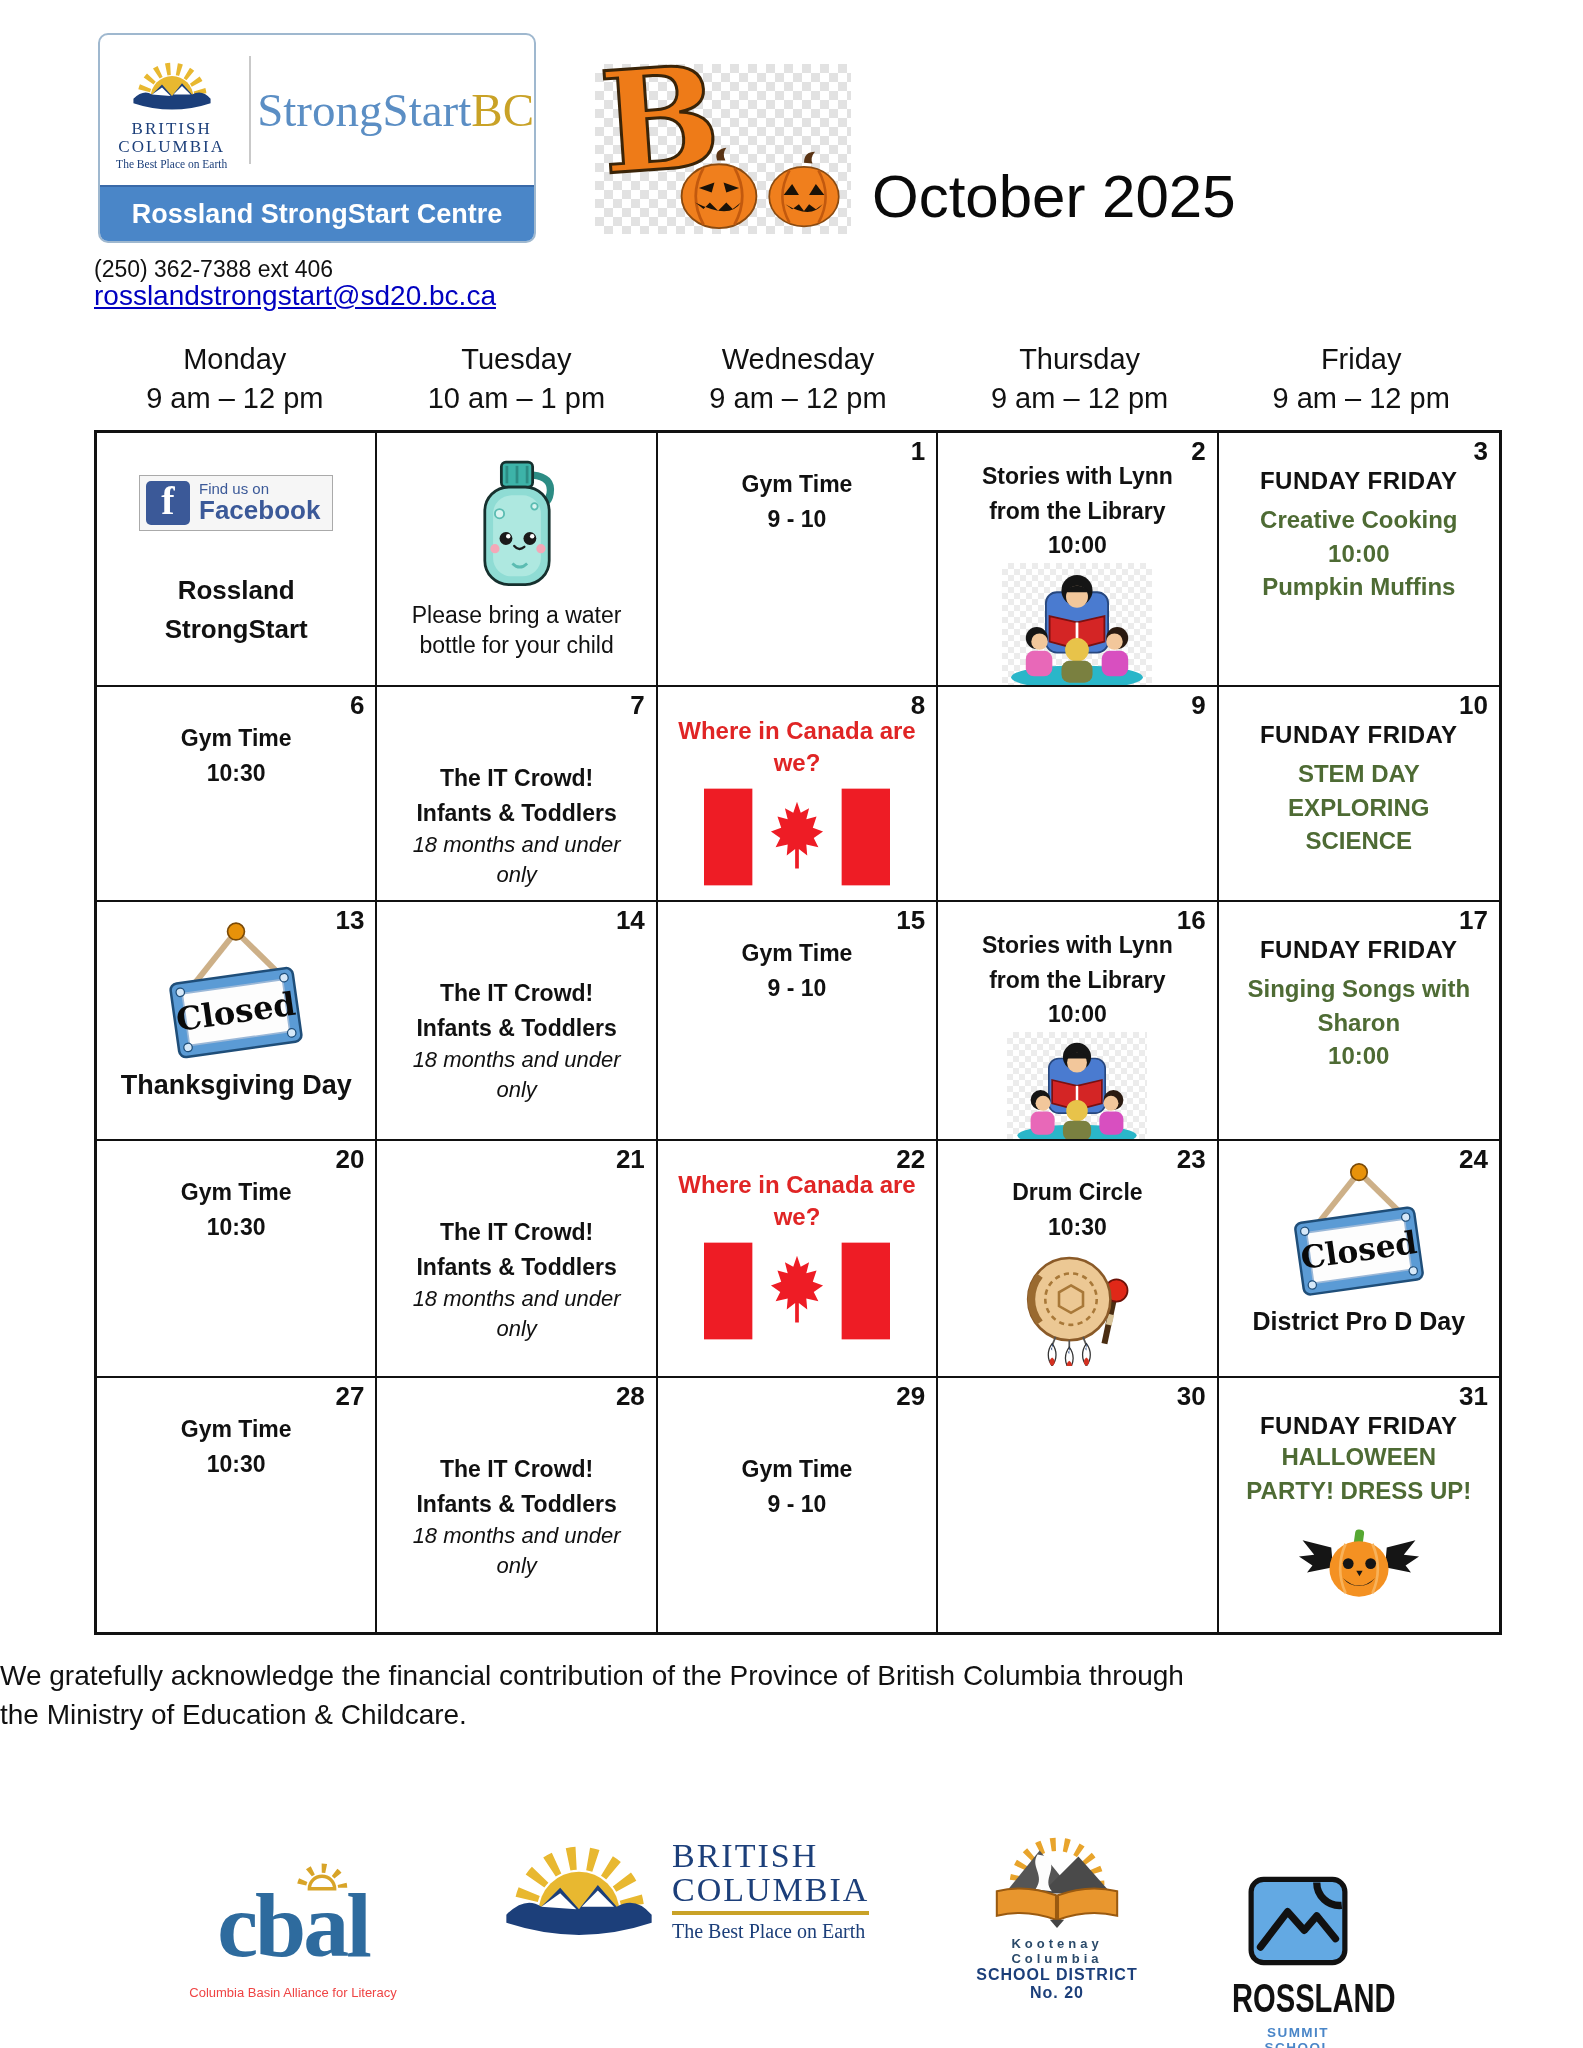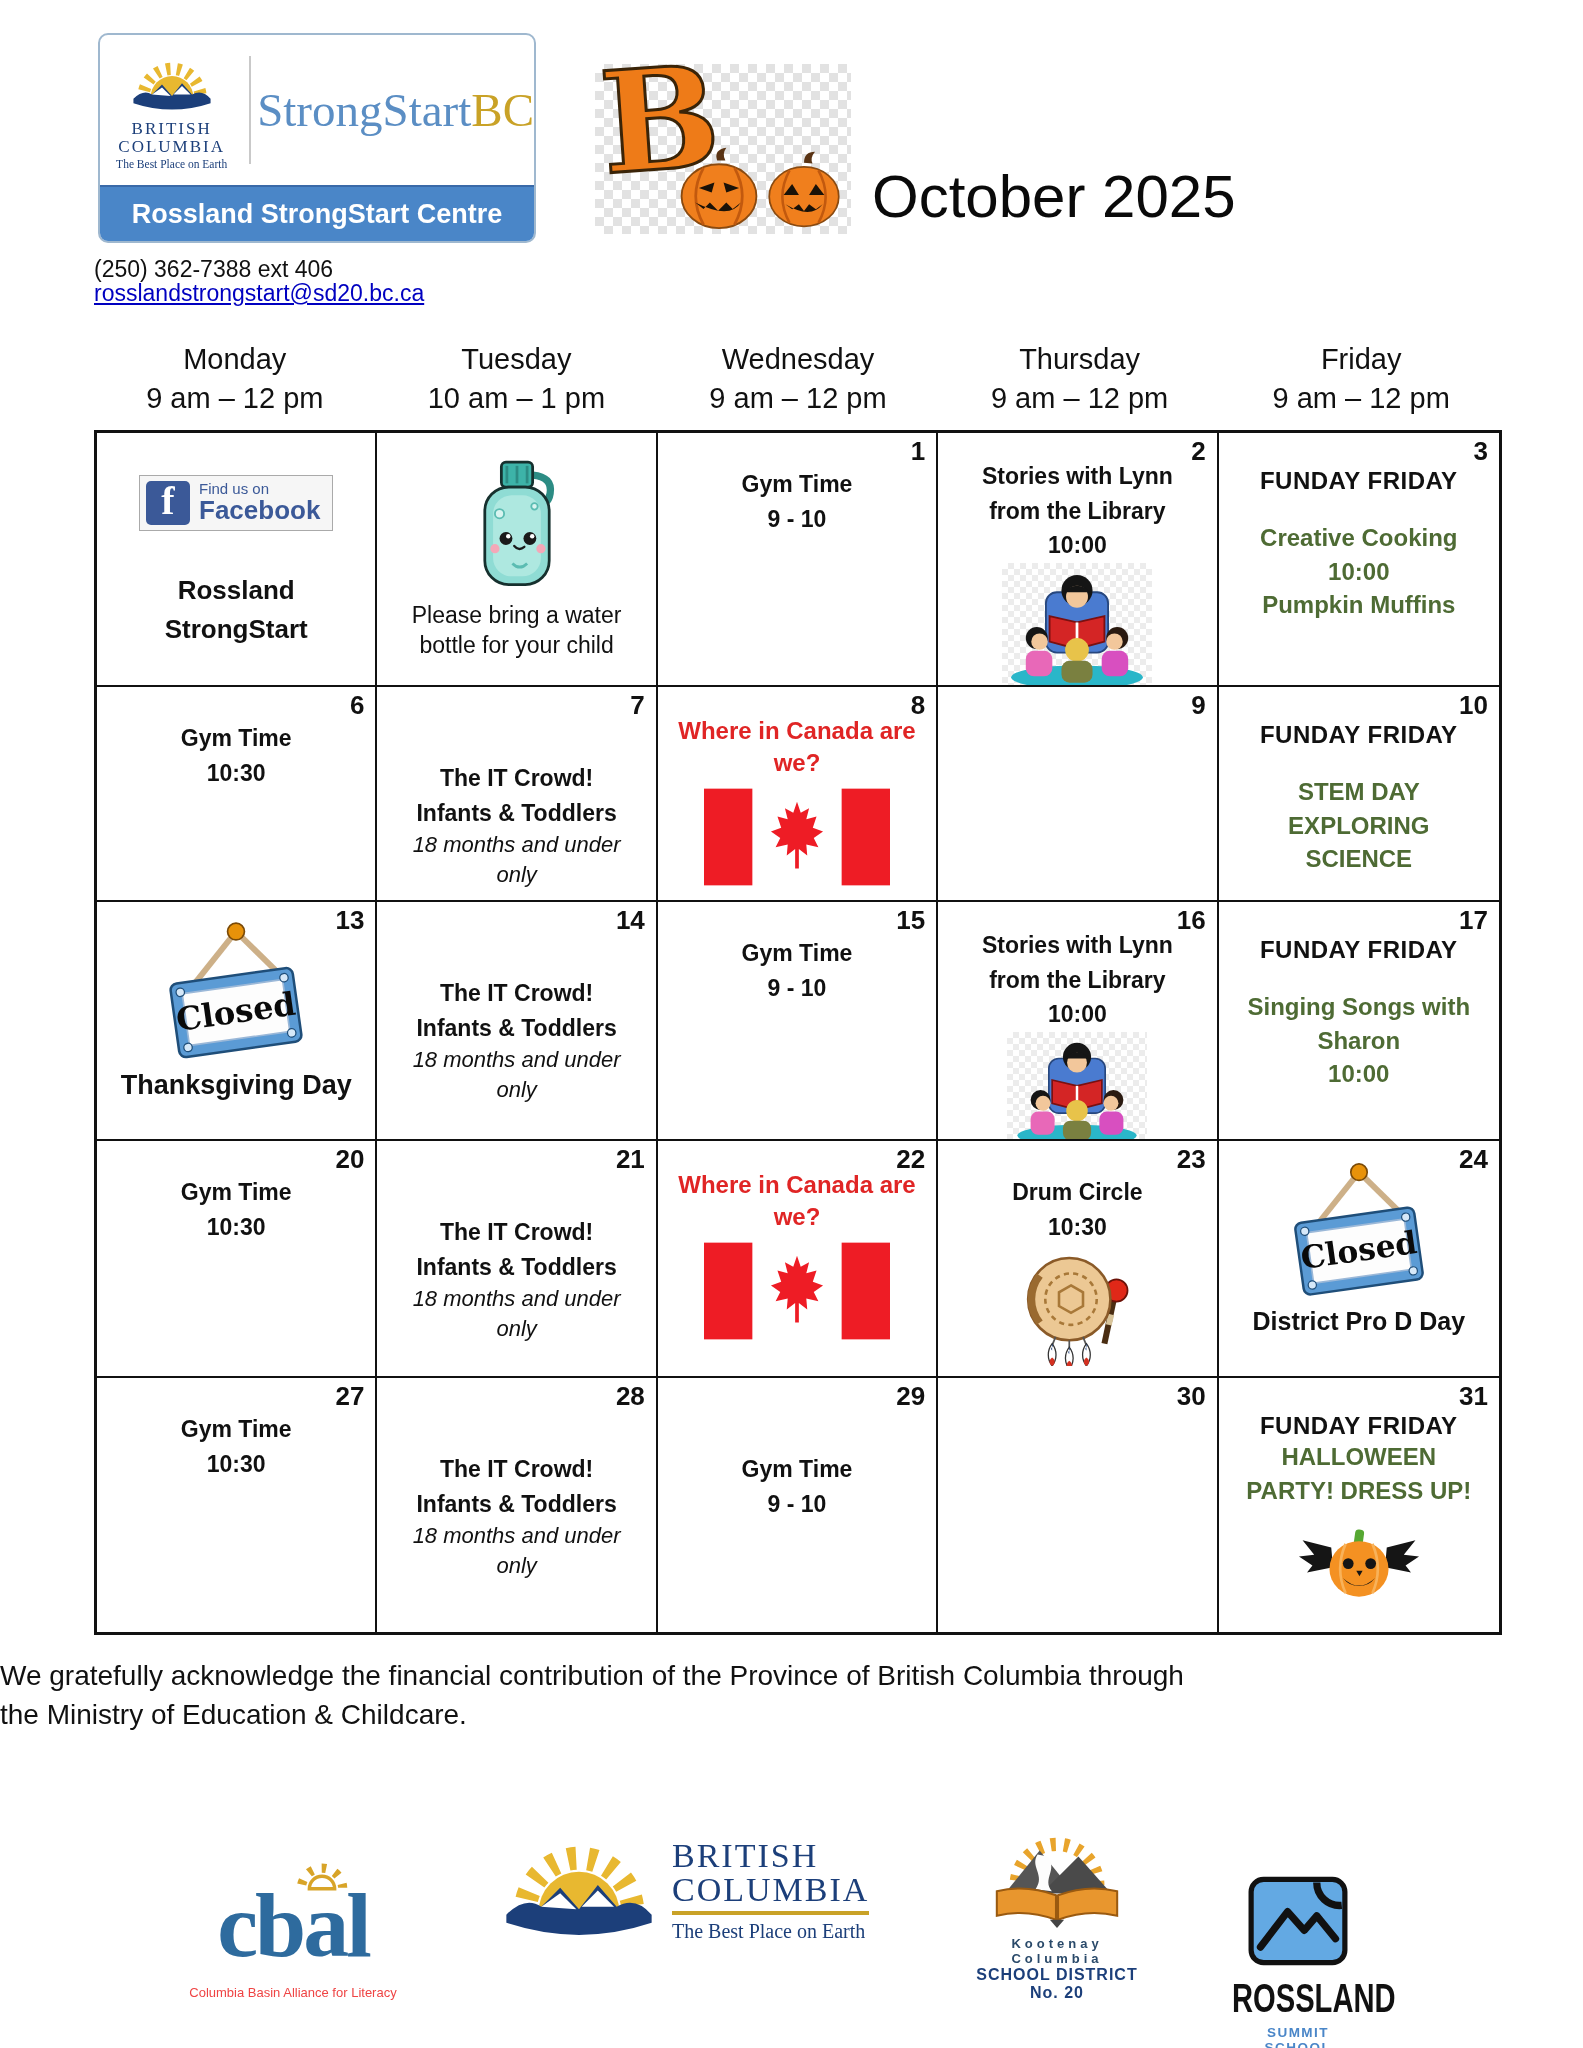--- a/index.html
+++ b/index.html
@@ -30,7 +30,7 @@
 
   .month-title { position: absolute; left: 872px; top: 162px; font-size: 60px; color: #0a0a0a; }
   .phone { position: absolute; left: 94px; top: 256px; font-size: 23px; }
-  .email { position: absolute; left: 94px; top: 280px; font-size: 23px; color: #0000c0; text-decoration: underline; cursor: pointer; }
+  .email { position: absolute; left: 94px; top: 280px; font-size: 28px; color: #0000c0; text-decoration: underline; cursor: pointer; }
 
   
   .dow { position: absolute; left: 94px; top: 340px; width: 1408px; display: grid; grid-template-columns: repeat(5, 1fr); }

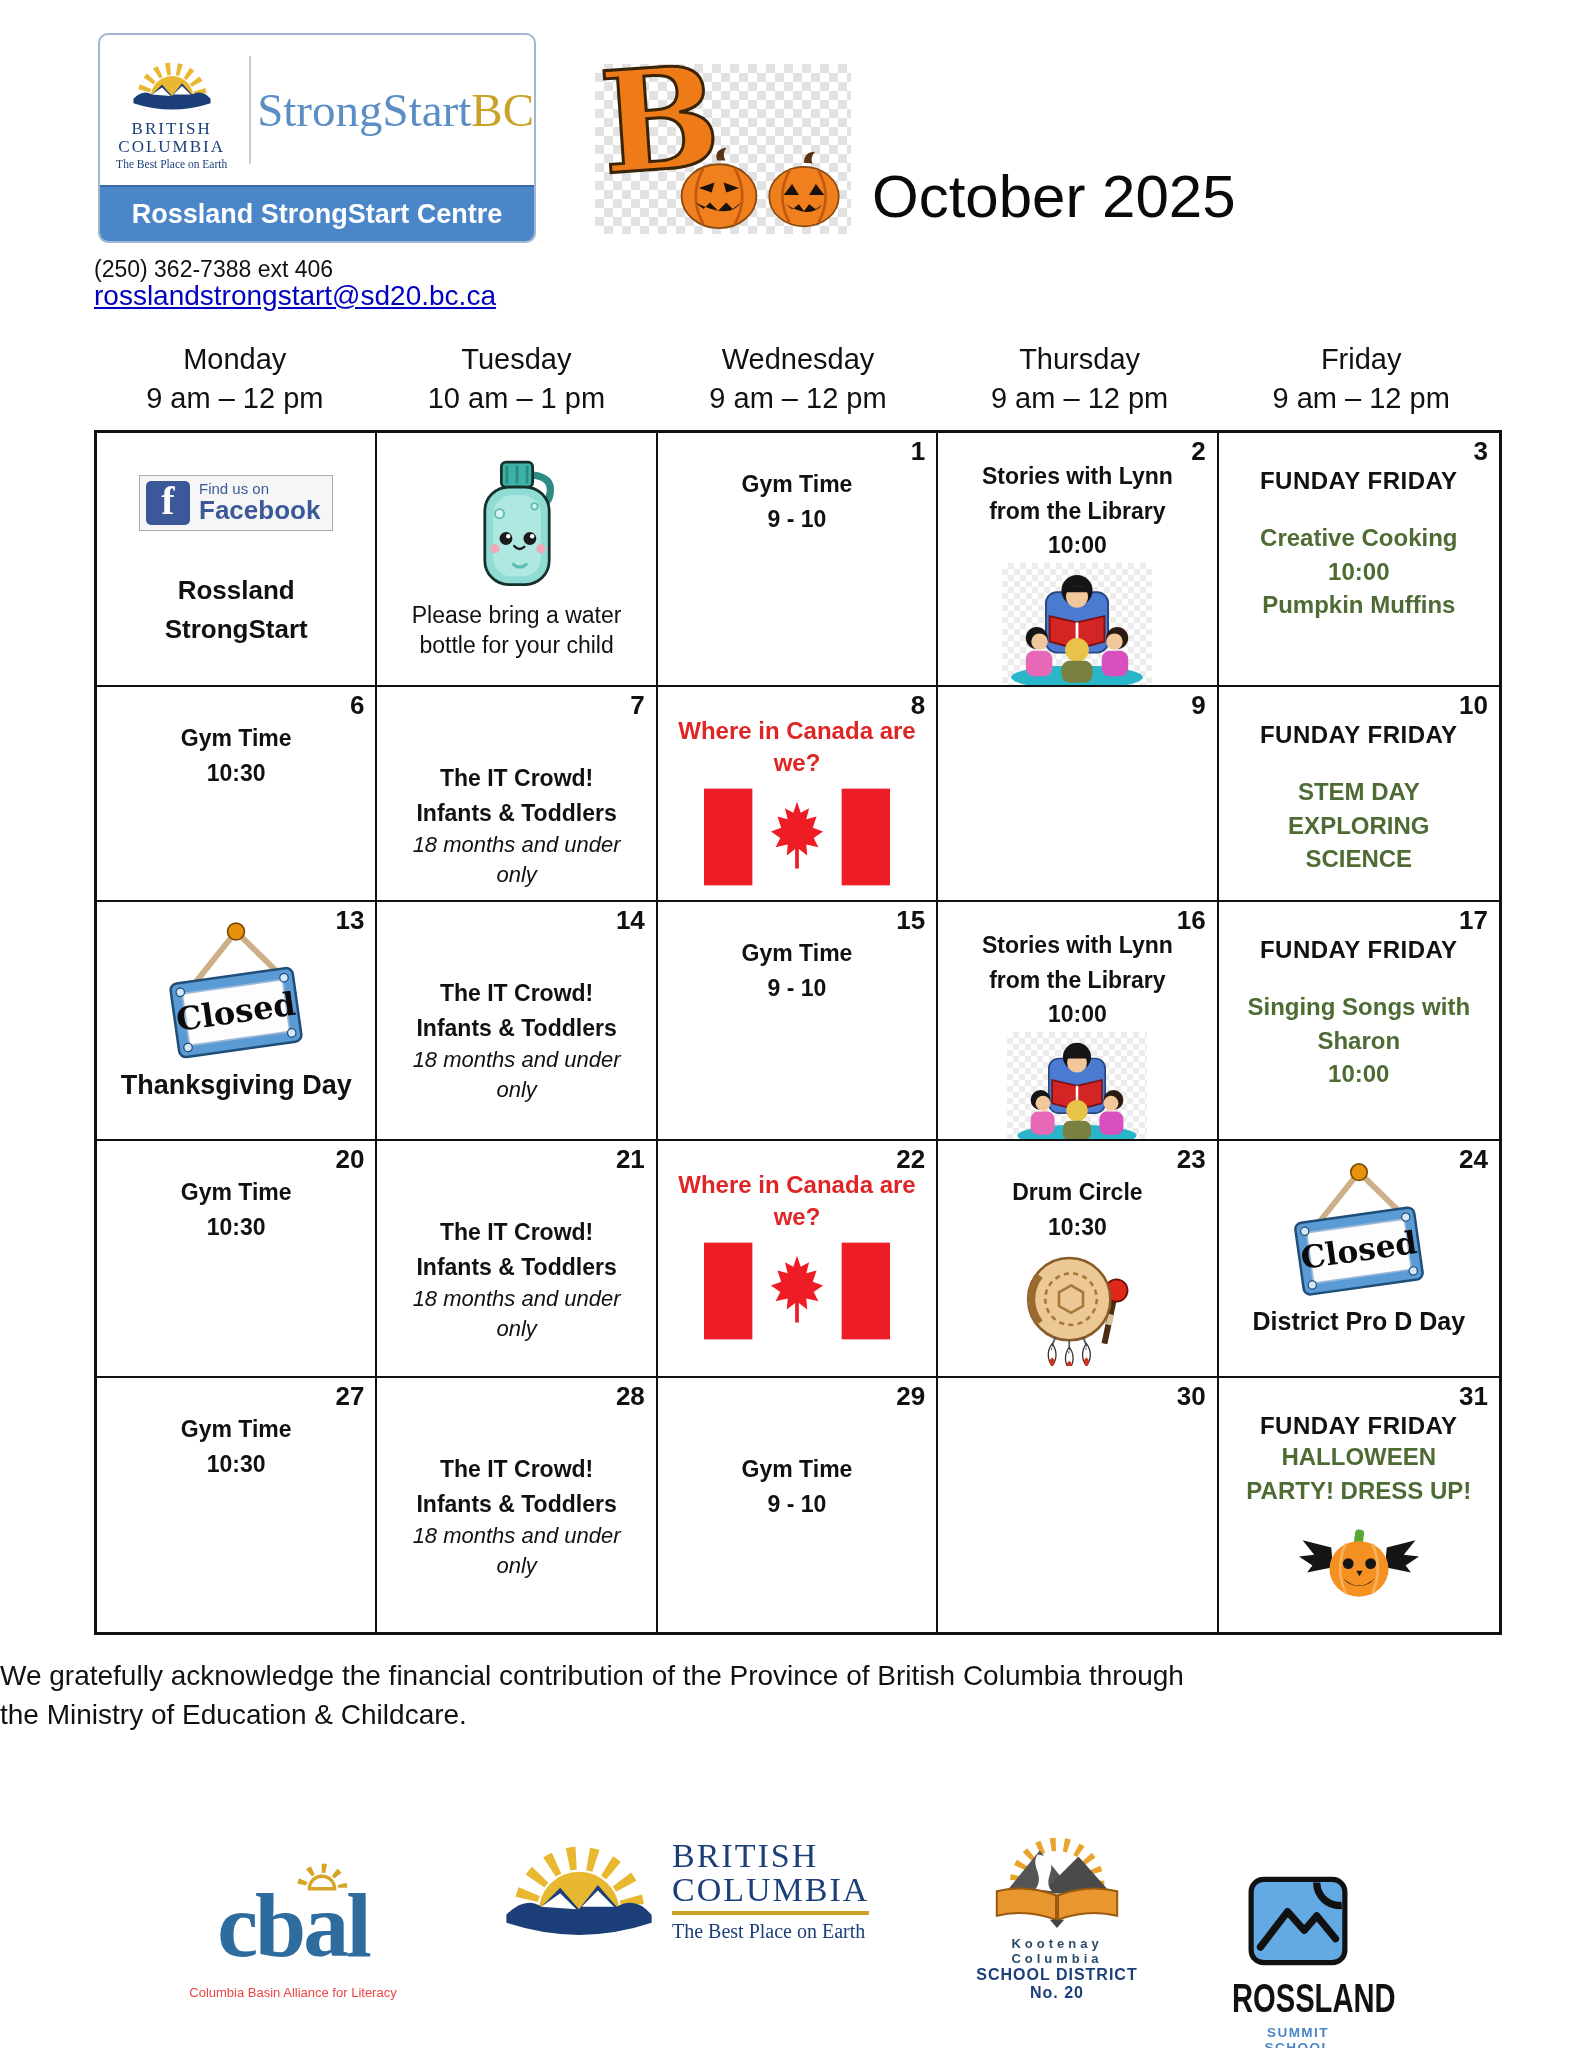--- a/index.html
+++ b/index.html
@@ -47,7 +47,7 @@
 
   .ev { font-weight: bold; font-size: 23px; line-height: 1.5; white-space: pre-line; }
   .funday { font-weight: bold; font-size: 24px; letter-spacing: 0.5px; }
-  .green { color: #4e6b34; white-space: pre-line; font-weight: bold; font-size: 24px; line-height: 1.4; margin-top: 26px; }
+  .green { color: #4e6b34; white-space: pre-line; font-weight: bold; font-size: 24px; line-height: 1.4; margin-top: 8px; }
   .red-ev { color: #e02525; font-weight: bold; font-size: 24px; line-height: 1.35; max-width: 250px; }
   .it-note { font-style: italic; font-size: 22px; line-height: 1.35; max-width: 250px; }
   .plain { font-size: 23px; line-height: 1.3; max-width: 250px; }

